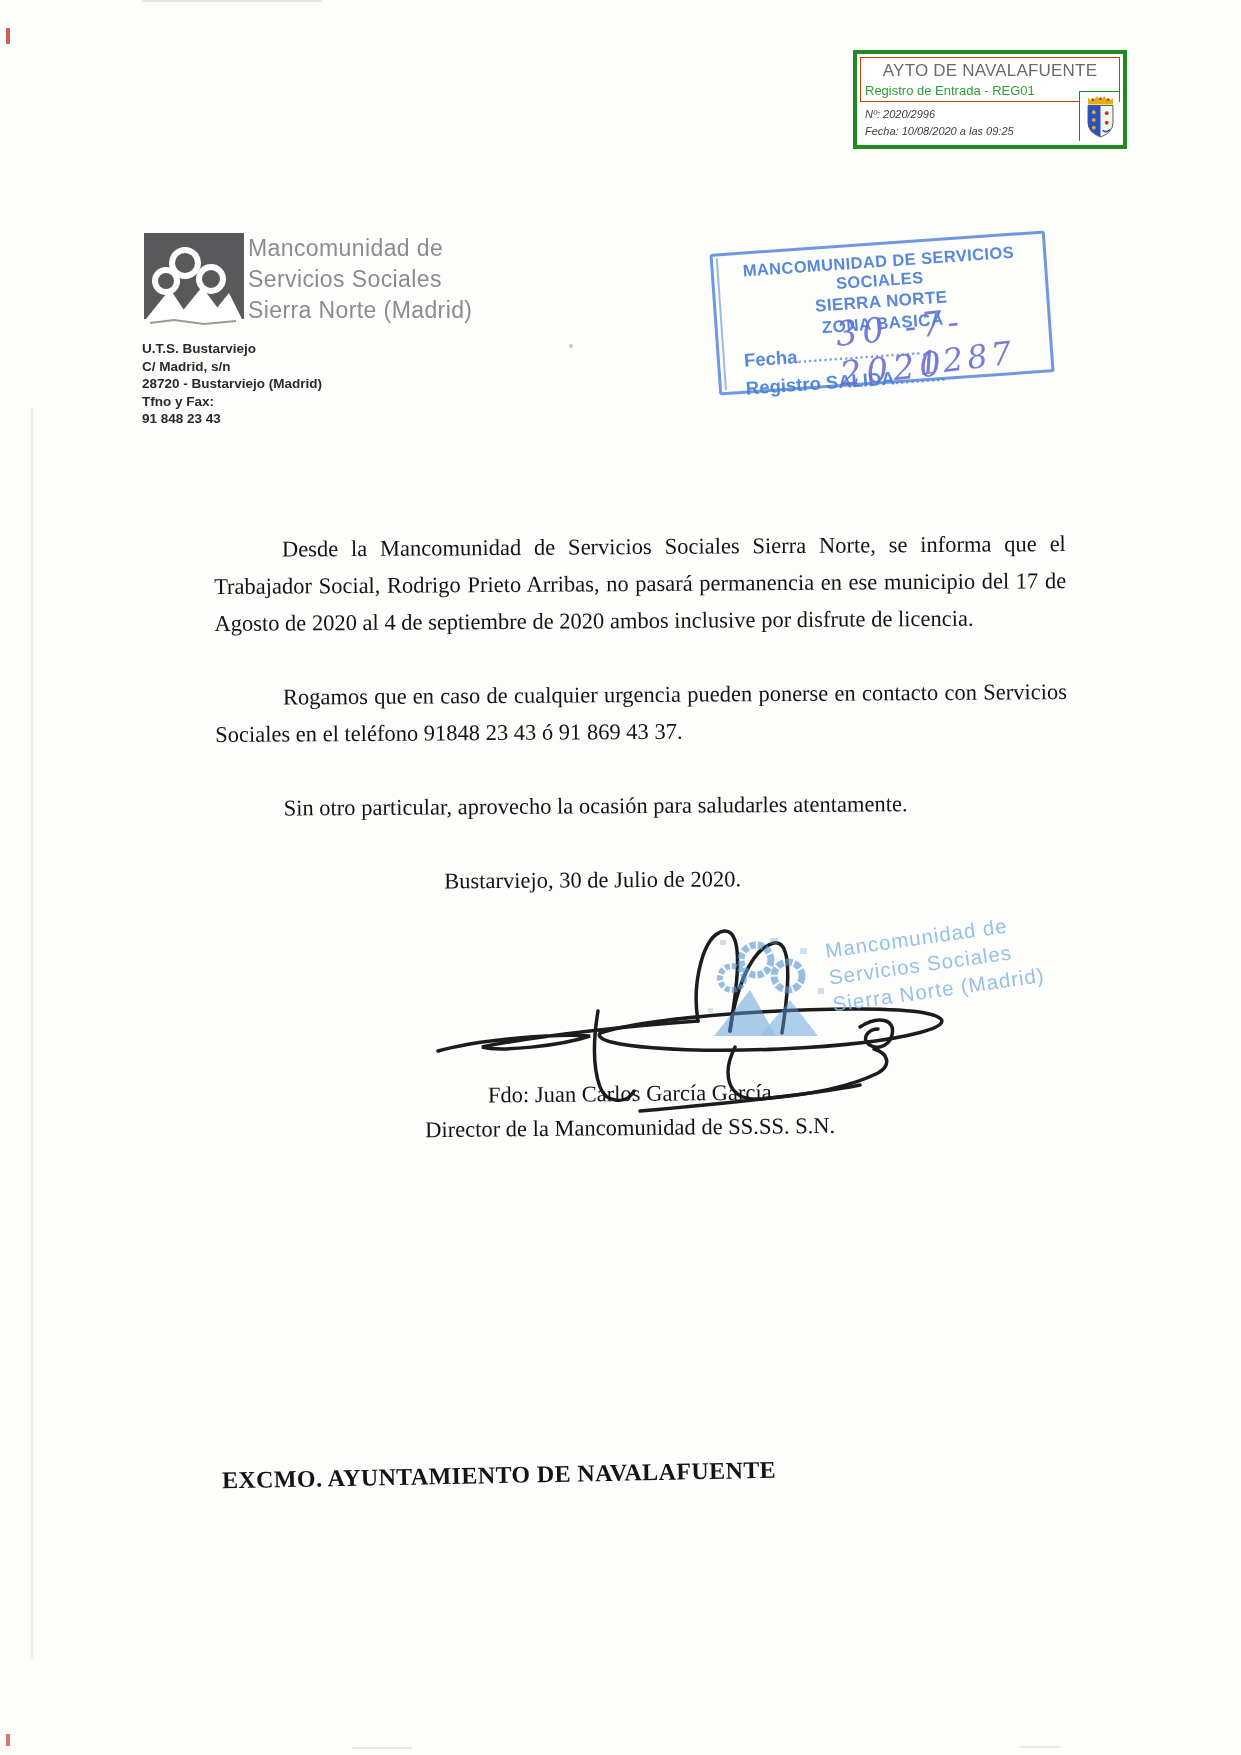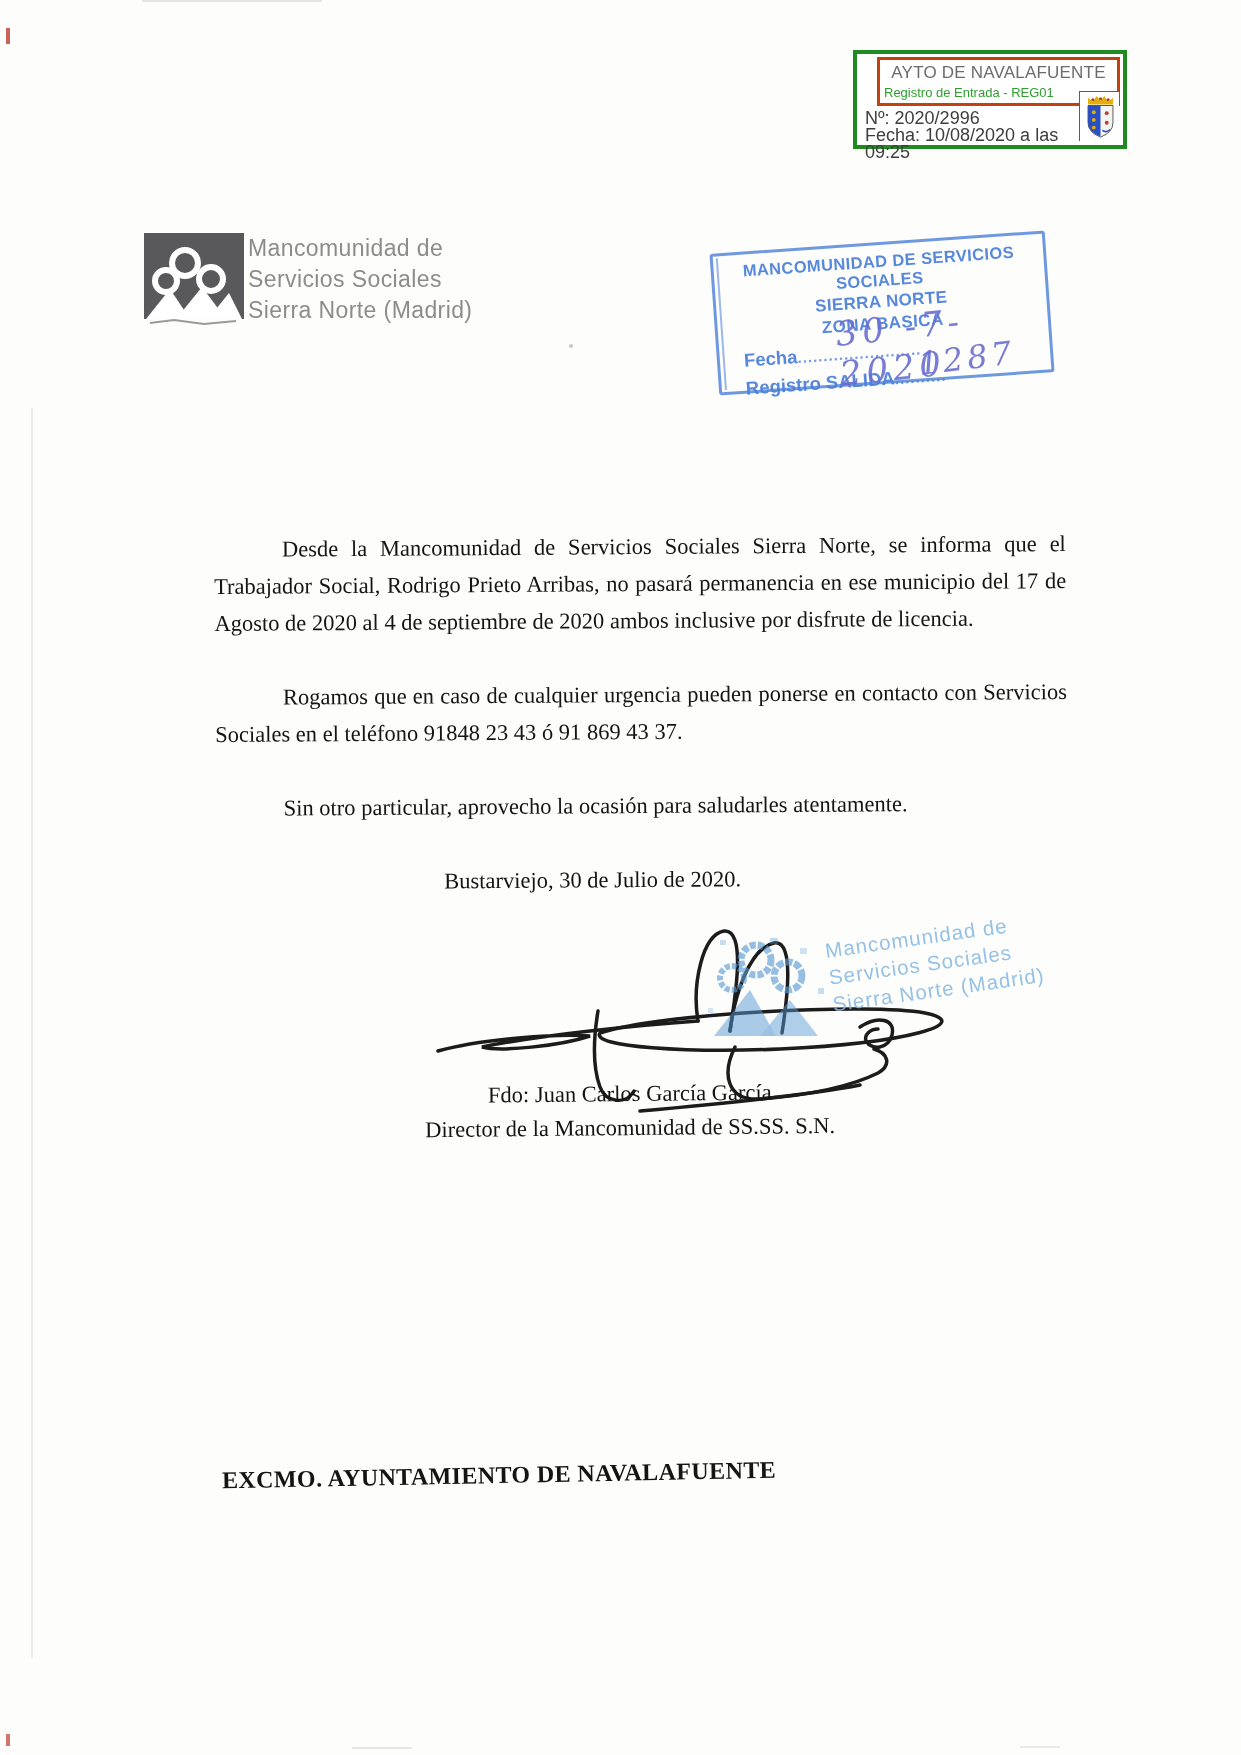--- a/index.html
+++ b/index.html
@@ -20,7 +20,7 @@
   
   .entry-stamp { position:absolute; left:853px; top:50px; width:274px; height:99px;
                  border:4px solid #1f8a1f; background:#fff; padding:3px; }
-  .entry-inner { border:3px solid #c2410c;margin-left:17px; }
+  .entry-inner { border:1px solid #c2410c; }
   .entry-title { text-align:center; color:#6b6b6b; font-size:17px; padding:3px 0 2px; letter-spacing:.2px; }
   .entry-registry { color:#2f9e2f; font-size:13px; padding:0 0 3px 4px; }
   .entry-data { padding:4px 2px 0 5px; color:#3d3d3d; font-size:18px; line-height:17px; width:212px; }

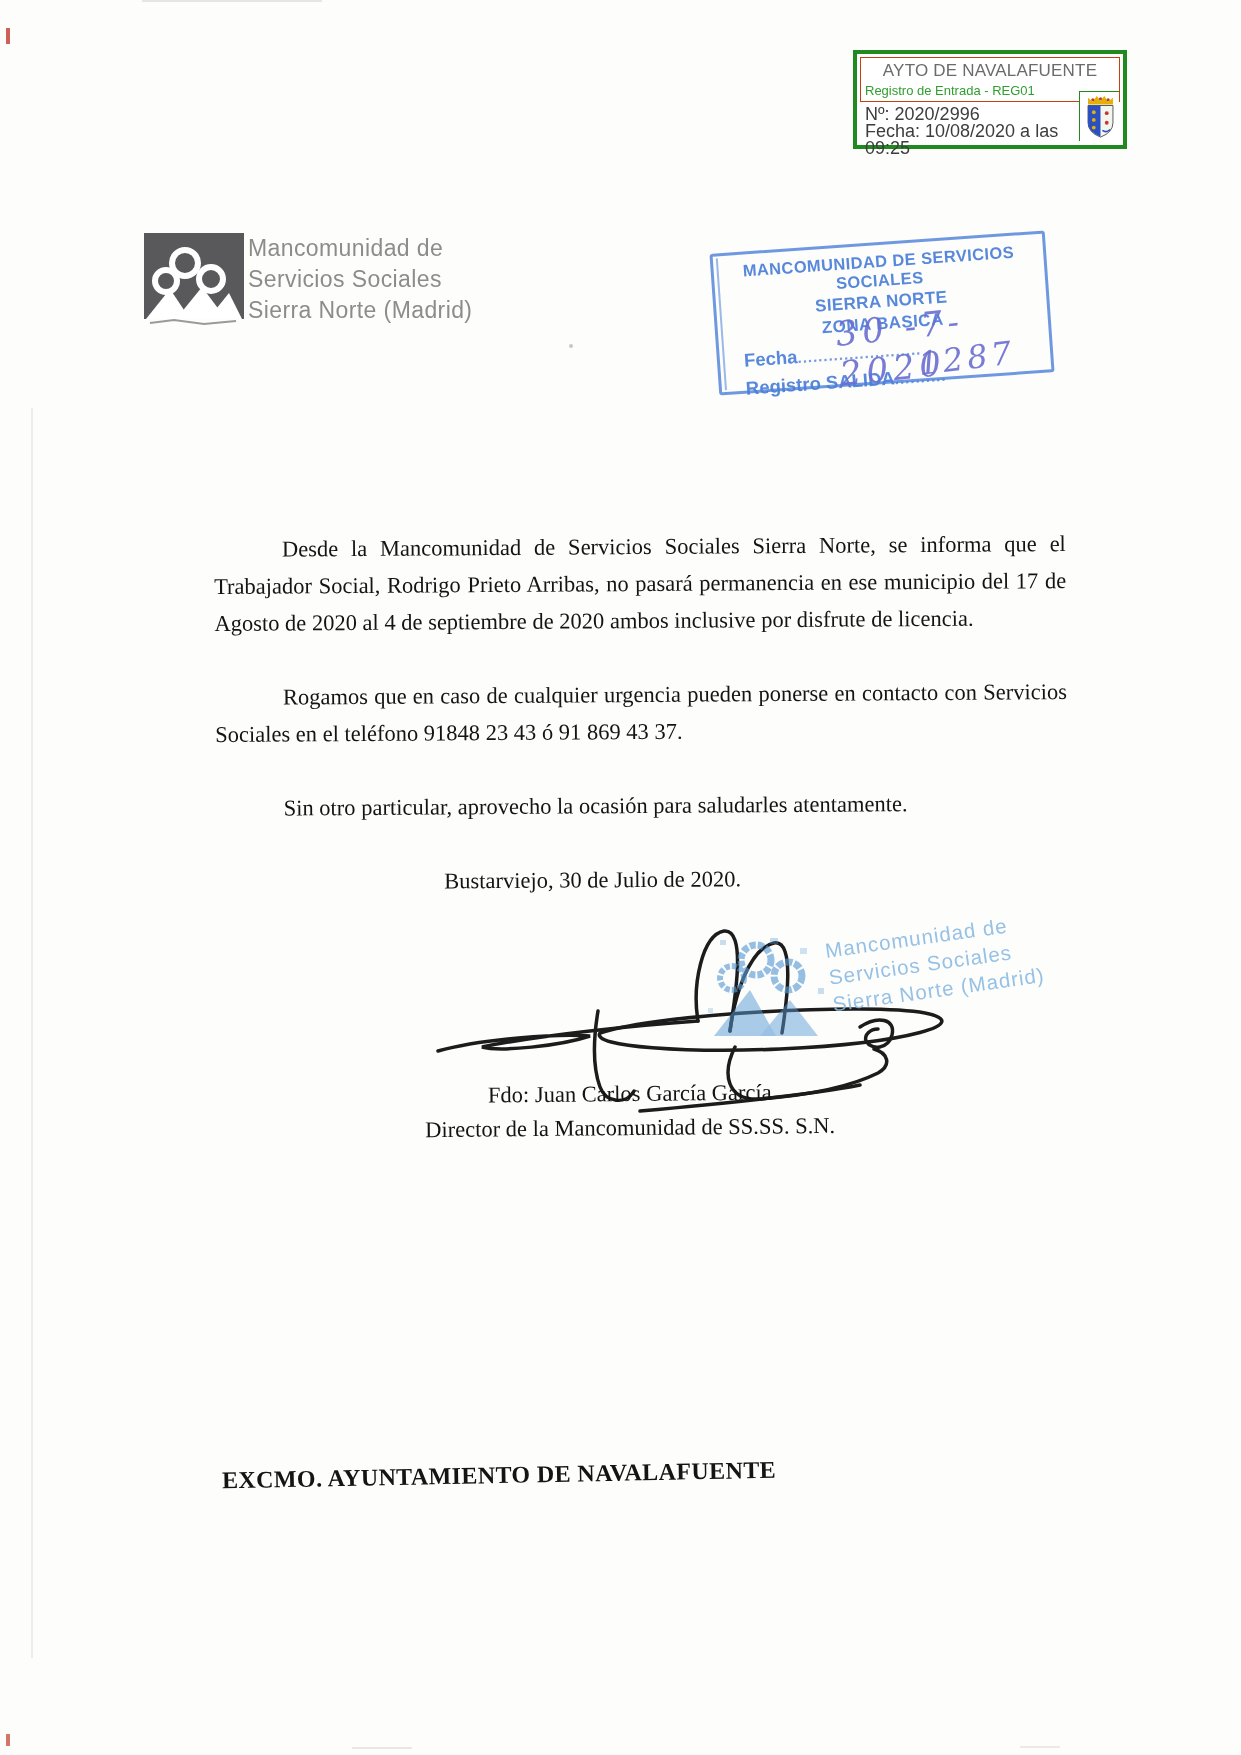--- a/index.html
+++ b/index.html
@@ -23,7 +23,7 @@
   .entry-inner { border:1px solid #c2410c; }
   .entry-title { text-align:center; color:#6b6b6b; font-size:17px; padding:3px 0 2px; letter-spacing:.2px; }
   .entry-registry { color:#2f9e2f; font-size:13px; padding:0 0 3px 4px; }
-  .entry-data { padding:4px 2px 0 5px; color:#3d3d3d; font-size:18px; line-height:17px; width:212px; }
+  .entry-data { padding:4px 2px 0 5px; color:#3d3d3d; font-size:11px; line-height:17px; width:212px;font-style:italic; }
   .entry-coat { position:absolute; right:4px; bottom:4px; width:40px; height:50px;
                 border-left:1px solid #1f8a1f; border-top:1px solid #1f8a1f; padding:2px 1px 0 4px; background:#fff; }
 

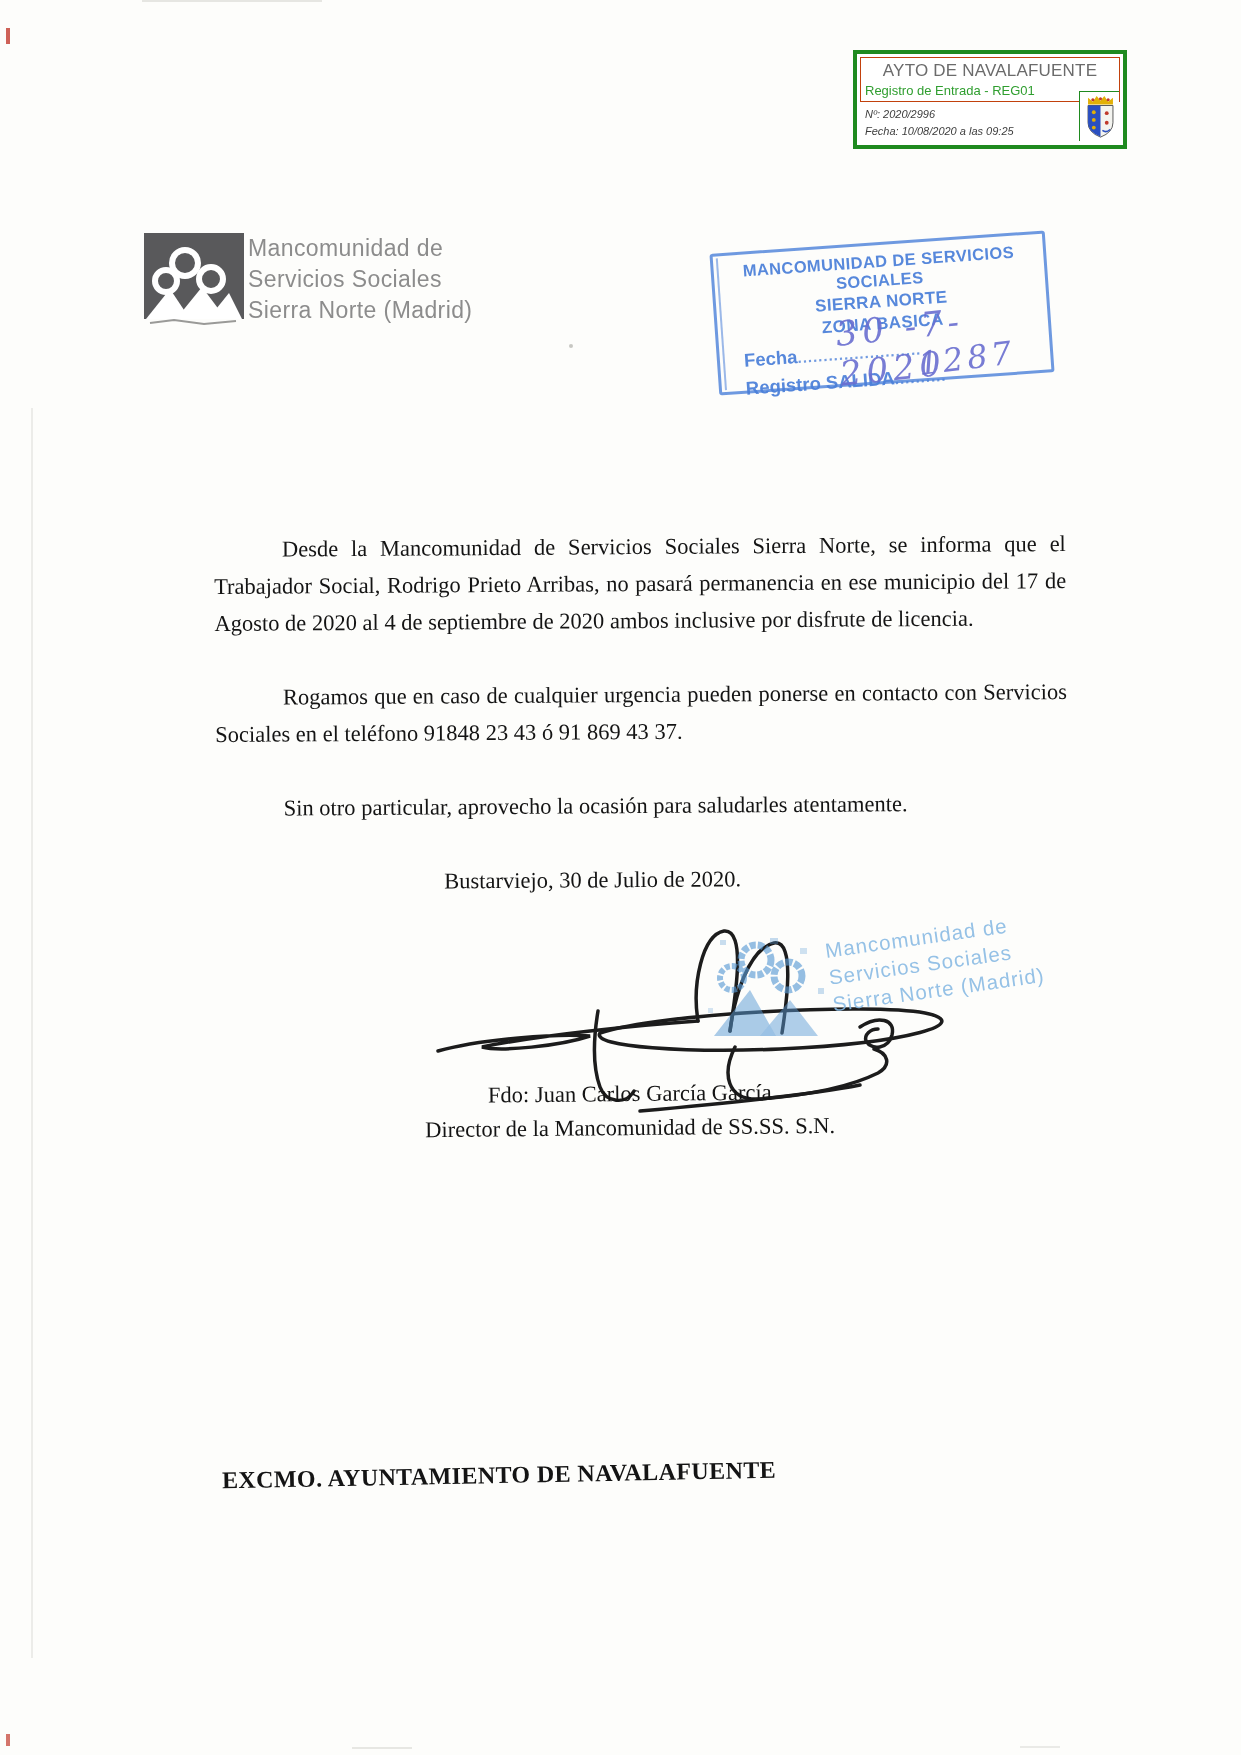--- a/index.html
+++ b/index.html
@@ -127,6 +127,13 @@
     <div>Sierra Norte (Madrid)</div>
   </div>
 
+  <div class="address-block">
+    <div>U.T.S. Bustarviejo</div>
+    <div>C/ Madrid, s/n</div>
+    <div>28720 - Bustarviejo (Madrid)</div>
+    <div>Tfno y Fax:</div>
+    <div>91 848 23 43</div>
+  </div>
 
   <div class="salida-stamp">
     <div class="salida-line salida-line1">MANCOMUNIDAD DE SERVICIOS SOCIALES</div>

